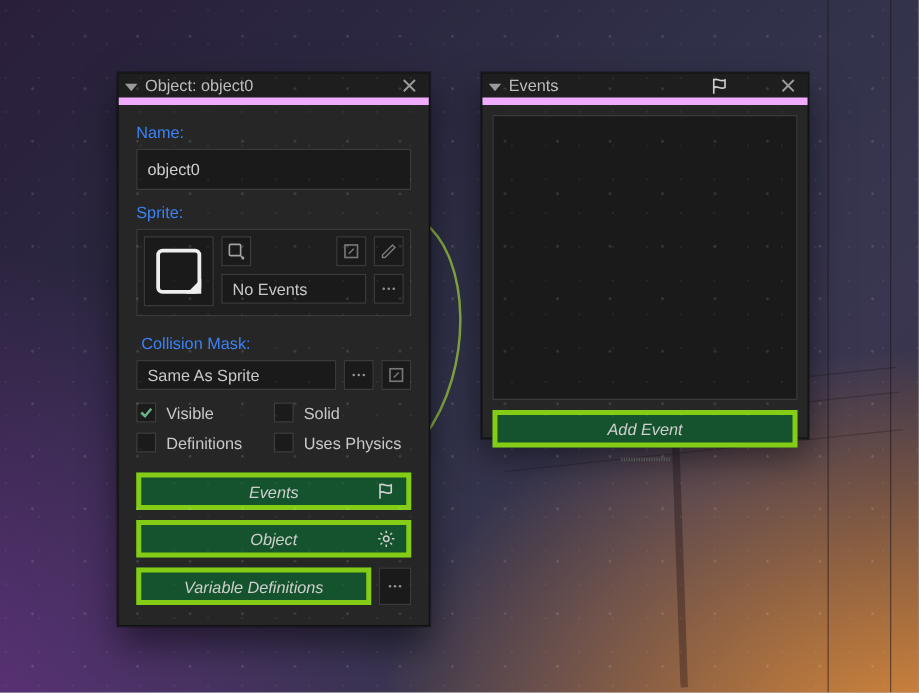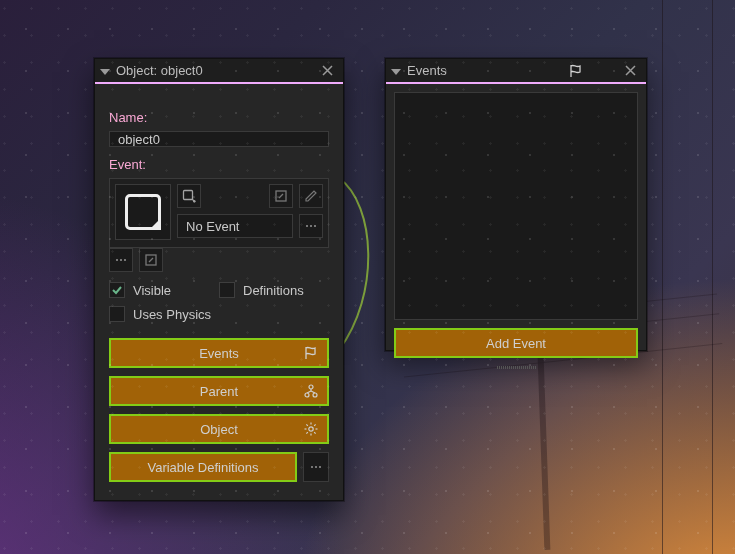--- a/index.html
+++ b/index.html
@@ -76,7 +76,7 @@
     display: flex;
     align-items: center;
     padding: 0 6px 0 5px;
-    border-bottom: 2px solid #f0abfc;
+    border-bottom: 6px solid #f0abfc;
   }
   .titlebar .tri {
     width:0; height:0;

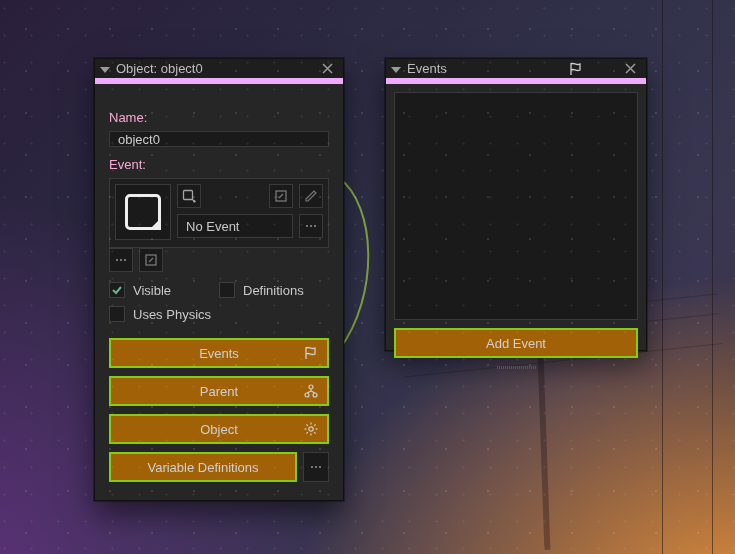--- a/index.html
+++ b/index.html
@@ -97,7 +97,7 @@
 
   .body { padding: 10px 14px 12px; }
 
-  .label { color:#f9a8d4; margin: 16px 0 6px; }
+  .label { color:#3b82f6; margin: 4px 0 6px; }
 
   .textfield {
     width:100%;

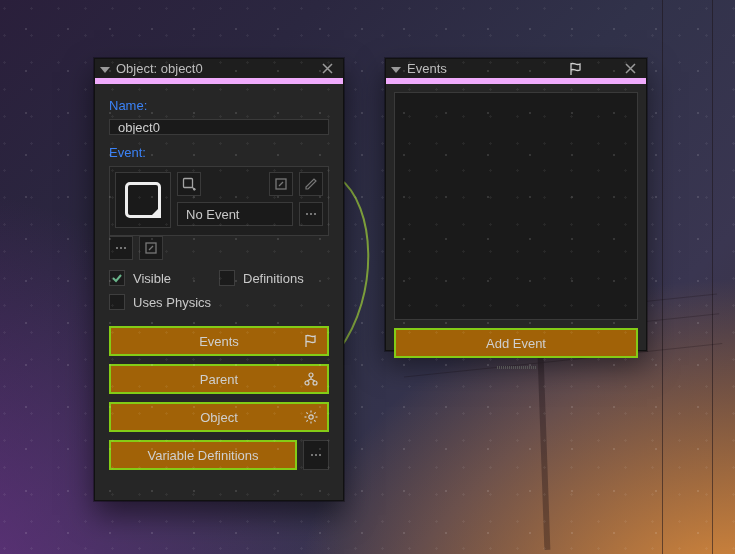--- a/index.html
+++ b/index.html
@@ -104,7 +104,7 @@
     background:#1a1a1a;
     border:1px solid #3a3a3a;
     color:#cfcfcf;
-    height:16px;
+    height:33px;
     padding: 0 8px;
     font: inherit;
     outline: none;

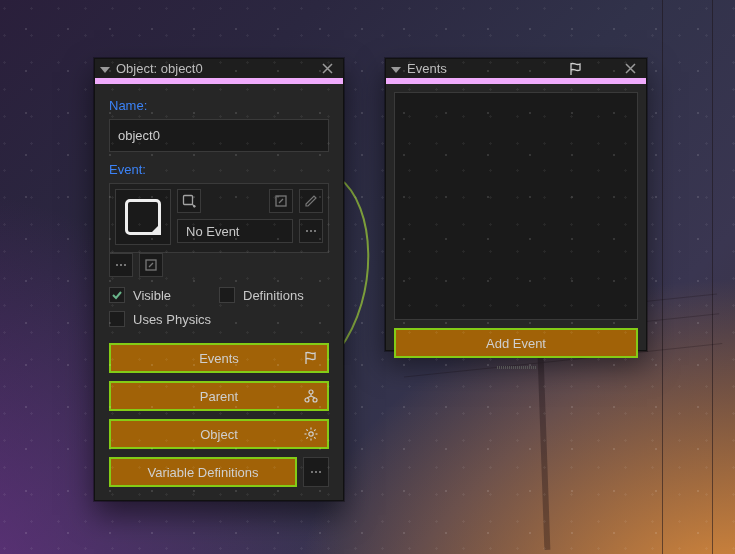--- a/index.html
+++ b/index.html
@@ -231,7 +231,7 @@
     <div class="label">Name:</div>
     <input class="textfield" value="object0" style="">
 
-    <div class="label" style="margin-top:10px">Event:</div>
+    <div class="label" style="margin-top:10px">Sprite:</div>
     <div class="sprite-box">
       <div class="sprite-preview">
         <div class="sq"></div>

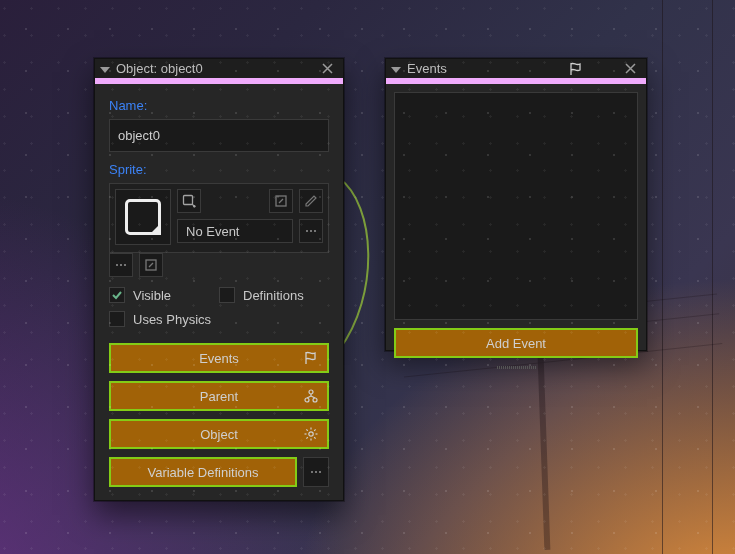--- a/index.html
+++ b/index.html
@@ -260,7 +260,7 @@
         </div>
         <div class="sprite-row">
           <div class="sprite-select">
-            <span>No Event</span>
+            <span>No Events</span>
           </div>
           <div class="sqbtn">
             <svg width="12" height="12" viewBox="0 0 12 12">

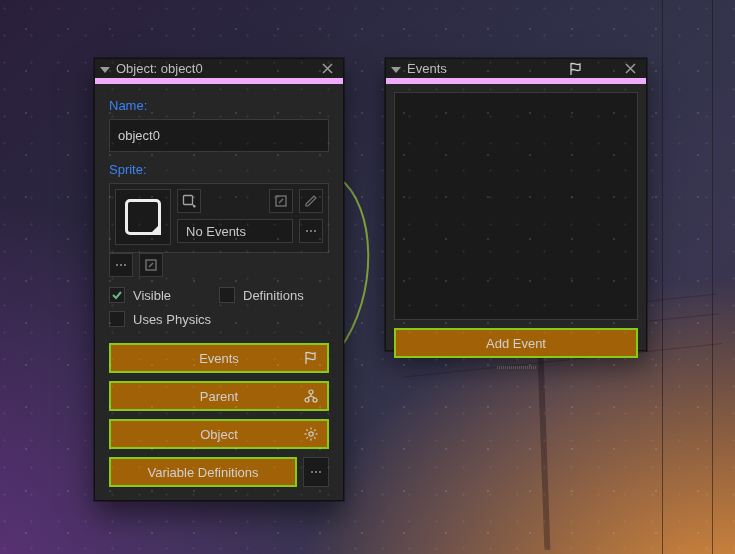--- a/index.html
+++ b/index.html
@@ -273,6 +273,7 @@
       </div>
     </div>
 
+    <div class="label" style="margin-top:14px; margin-left:4px;">Collision Mask:</div>
     <div class="row">
       <div class="sqbtn">
         <svg width="12" height="12" viewBox="0 0 12 12">

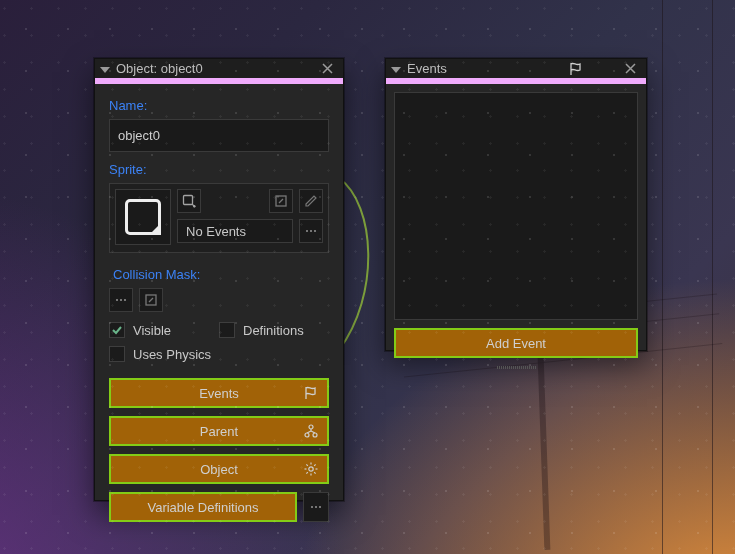--- a/index.html
+++ b/index.html
@@ -275,6 +275,9 @@
 
     <div class="label" style="margin-top:14px; margin-left:4px;">Collision Mask:</div>
     <div class="row">
+      <div class="sprite-select" style="flex:1">
+        <span>Same As Sprite</span>
+      </div>
       <div class="sqbtn">
         <svg width="12" height="12" viewBox="0 0 12 12">
             <circle cx="2" cy="6" r="1" fill="#aaa"></circle>

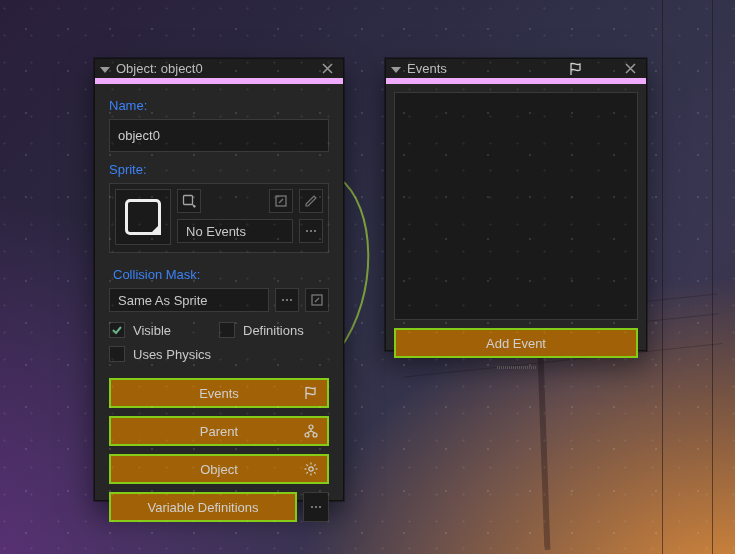--- a/index.html
+++ b/index.html
@@ -306,6 +306,12 @@
         <div class="cb">
           
         </div>
+        <span>Solid</span>
+      </div>
+      <div class="check">
+        <div class="cb">
+          
+        </div>
         <span>Definitions</span>
       </div>
       <div class="check">

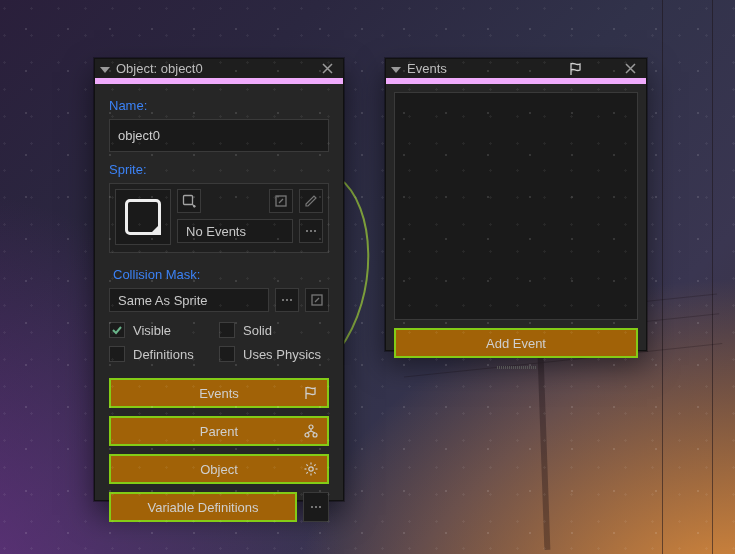--- a/index.html
+++ b/index.html
@@ -173,12 +173,13 @@
 
   .bigbtn {
     height:30px;
-    border:2px solid #84cc16;
-    background:#a16207;
+    border:4px solid #84cc16;
+    background:#14532d;
     display:flex; align-items:center; justify-content:center;
     position:relative;
     cursor:pointer;
     color:#cfcfcf;
+    font-style:italic;
   }
   .bigbtn .endicon {
     position:absolute; right:6px; top:50%; transform:translateY(-50%);

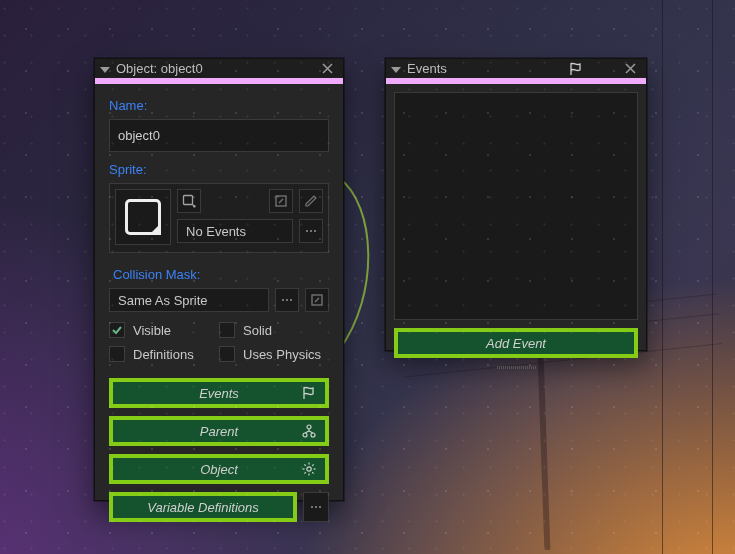--- a/index.html
+++ b/index.html
@@ -333,17 +333,6 @@
         </span>
       </div>
       <div class="bigbtn">
-        <span>Parent</span>
-        <span class="endicon">
-          <svg width="16" height="16" viewBox="0 0 16 16">
-              <circle cx="8" cy="4" r="2" fill="none" stroke="#cfcfcf" stroke-width="1.2"></circle>
-              <circle cx="4" cy="12" r="2" fill="none" stroke="#cfcfcf" stroke-width="1.2"></circle>
-              <circle cx="12" cy="12" r="2" fill="none" stroke="#cfcfcf" stroke-width="1.2"></circle>
-              <path d="M8 6 V8 M8 8 L4 10 M8 8 L12 10" stroke="#cfcfcf" stroke-width="1.2"></path>
-            </svg>
-        </span>
-      </div>
-      <div class="bigbtn">
         <span>Object</span>
         <span class="endicon">
           <svg width="16" height="16" viewBox="0 0 16 16">

